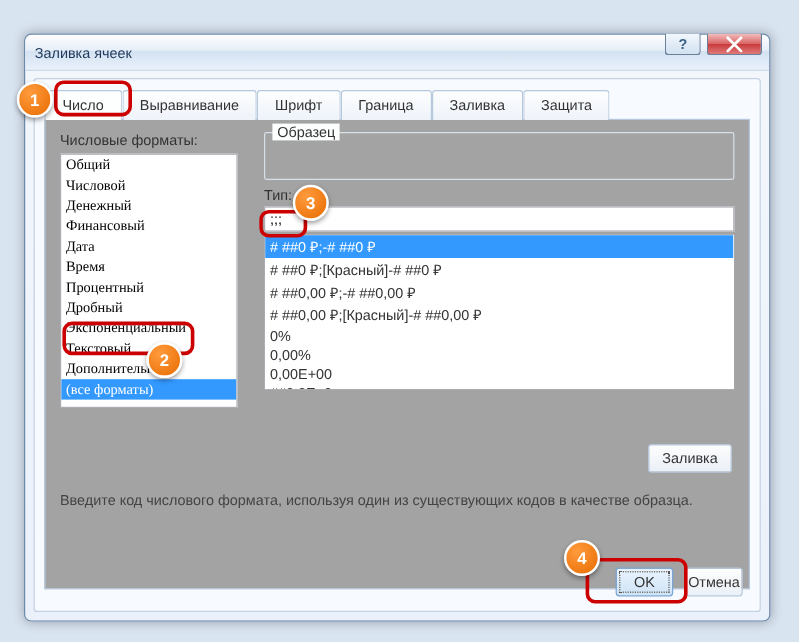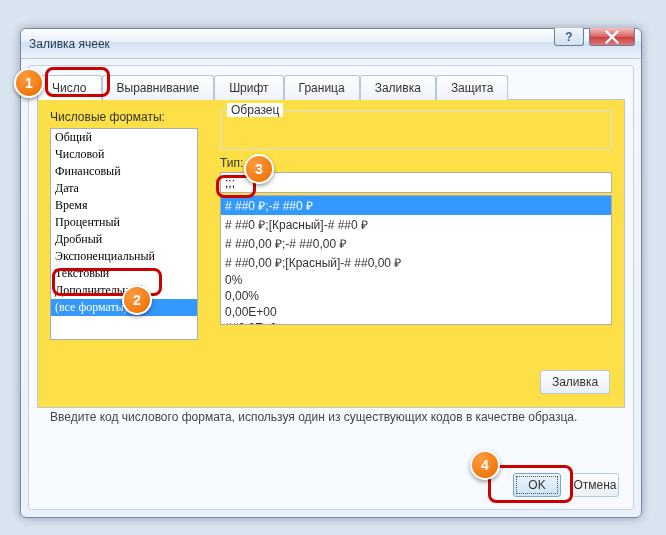--- a/index.html
+++ b/index.html
@@ -35,7 +35,7 @@
     position: relative; top: 1px; color: #333;
   }
   .tab.active { background: #fdfefe; z-index: 2; }
-  .tabpage { border: 1px solid #b7c8dd; border-top: none; padding: 12px 12px 60px 12px; background: #fde047; height: 308px; position: relative; }
+  .tabpage { border: 1px solid #b7c8dd; border-top: none; padding: 12px 12px 60px 12px; background: #a3a3a3; height: 391px; position: relative; }
 
   .left-section { position: absolute; left: 12px; top: 10px; width: 165px; }
   .nf-label { margin-bottom: 4px; color: #333; }

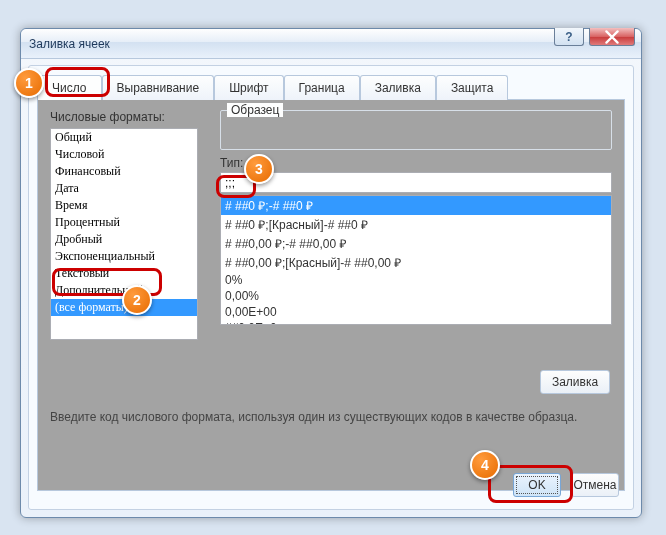--- a/index.html
+++ b/index.html
@@ -116,6 +116,7 @@
         <div class="catlist">
           <div>Общий</div>
           <div>Числовой</div>
+          <div>Денежный</div>
           <div>Финансовый</div>
           <div>Дата</div>
           <div>Время</div>

